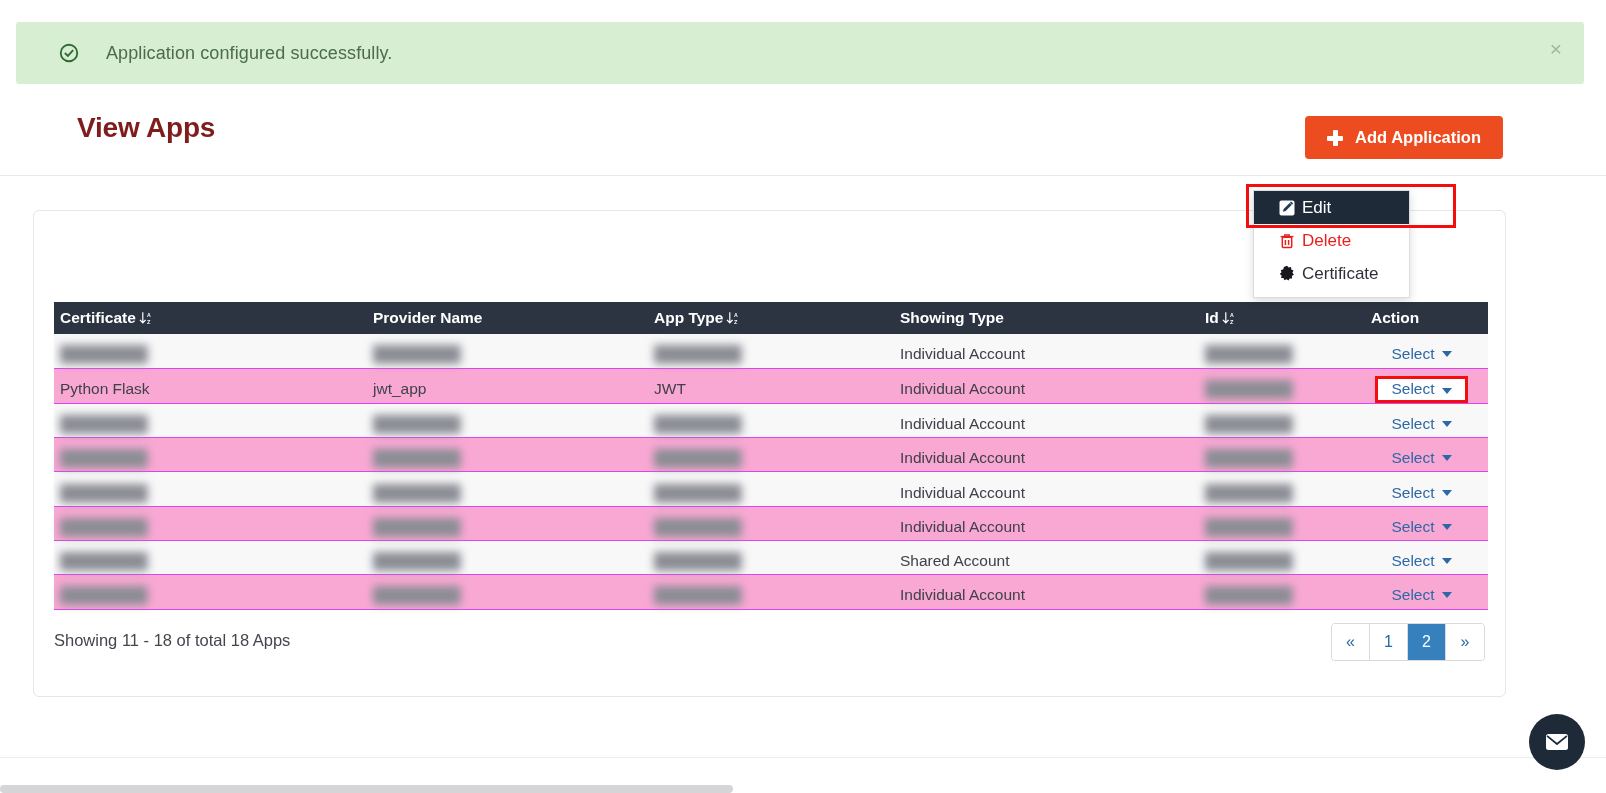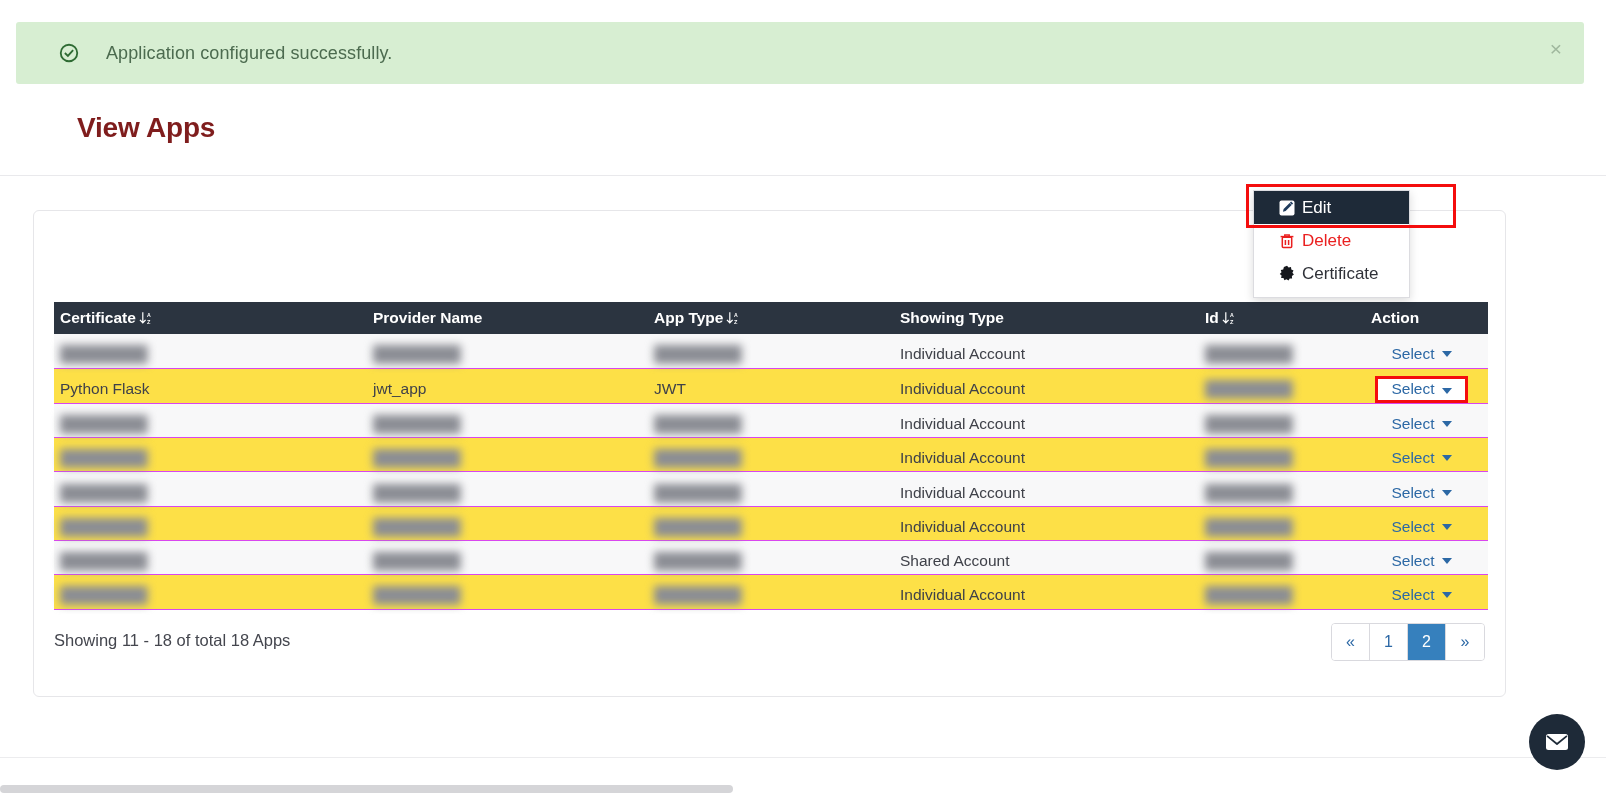--- a/index.html
+++ b/index.html
@@ -396,6 +396,10 @@
 
   <div class="page-header">
     <div class="page-title">View Apps</div>
+    <button class="add-app-btn">
+      <span class="plus-icon"></span>
+      <span>Add Application</span>
+    </button>
   </div>
 
   <div class="card">

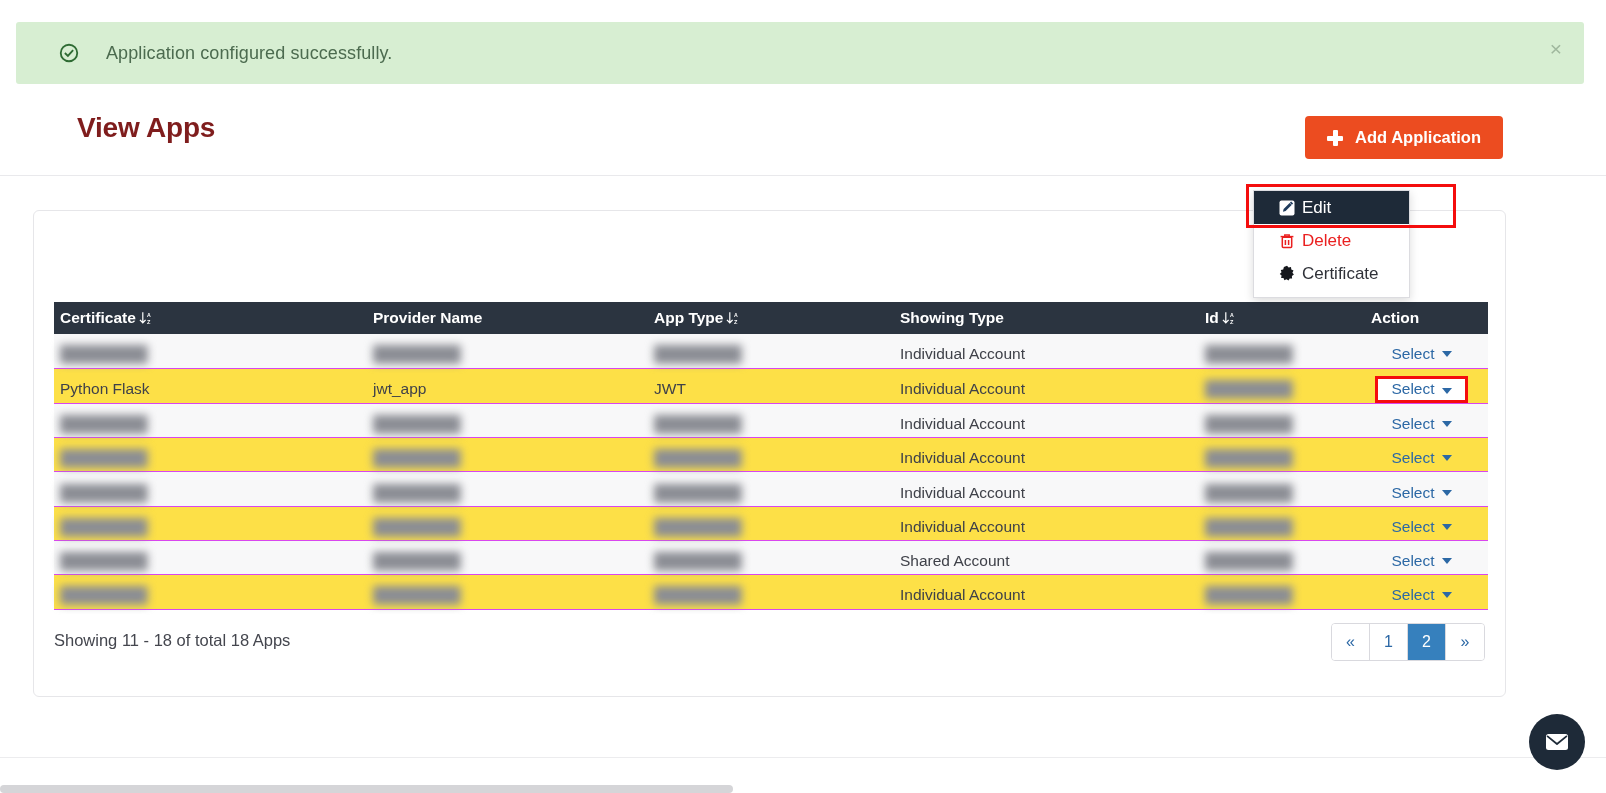--- a/index.html
+++ b/index.html
@@ -219,7 +219,7 @@
     overflow: hidden;
   }
   tbody tr.odd  { background: #f8f8f9; }
-  tbody tr.even { background: #fde047; margin-top: 48px; }
+  tbody tr.even { background: #f9a8d4; margin-top: 48px; }
 
   .blurred { filter: blur(4.2px); color: #8b8d94; }
 

